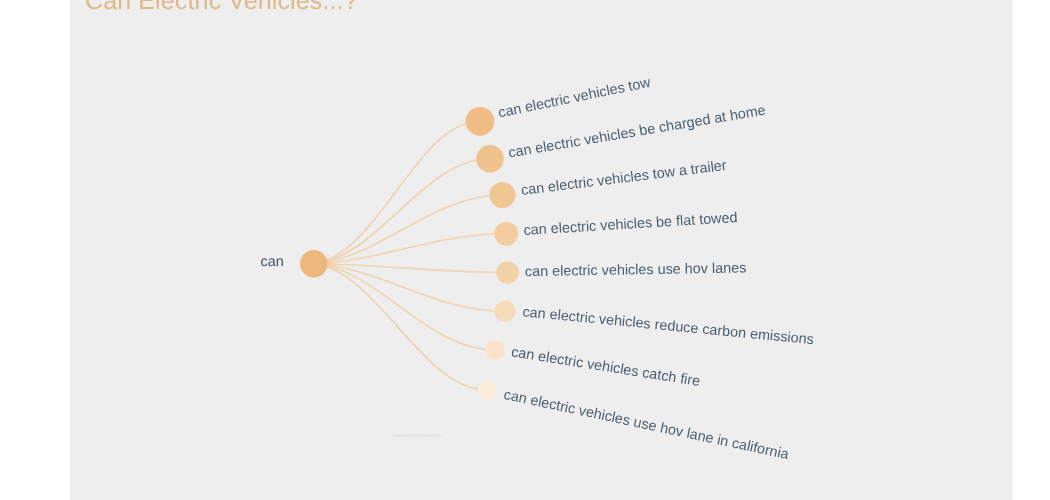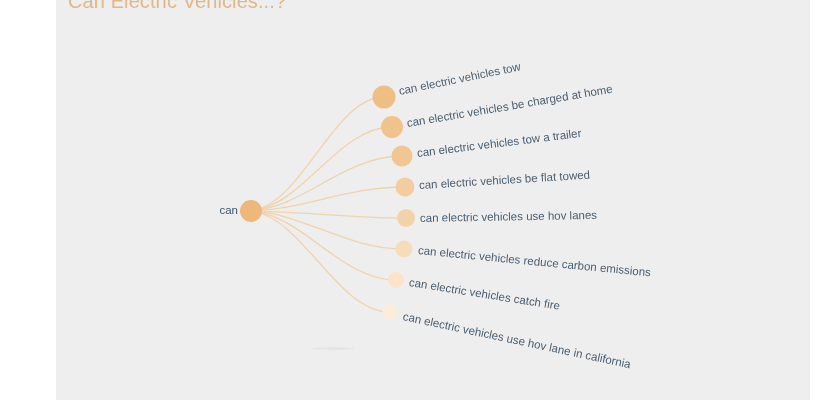--- a/index.html
+++ b/index.html
@@ -105,7 +105,7 @@
       </g>
   </svg>
 
-  <div id="root-label" style="left: 196px; top: 204px; width: 42px;">can</div>
+  <div id="root-label" style="left: 185px; top: 204px; width: 42px;">can</div>
 
   <div id="labels">
       <div class="node-label" style="color: rgb(74, 95, 114); left: 399px; top: 85px; transform: rotate(-11.5deg);">can electric vehicles tow</div>

